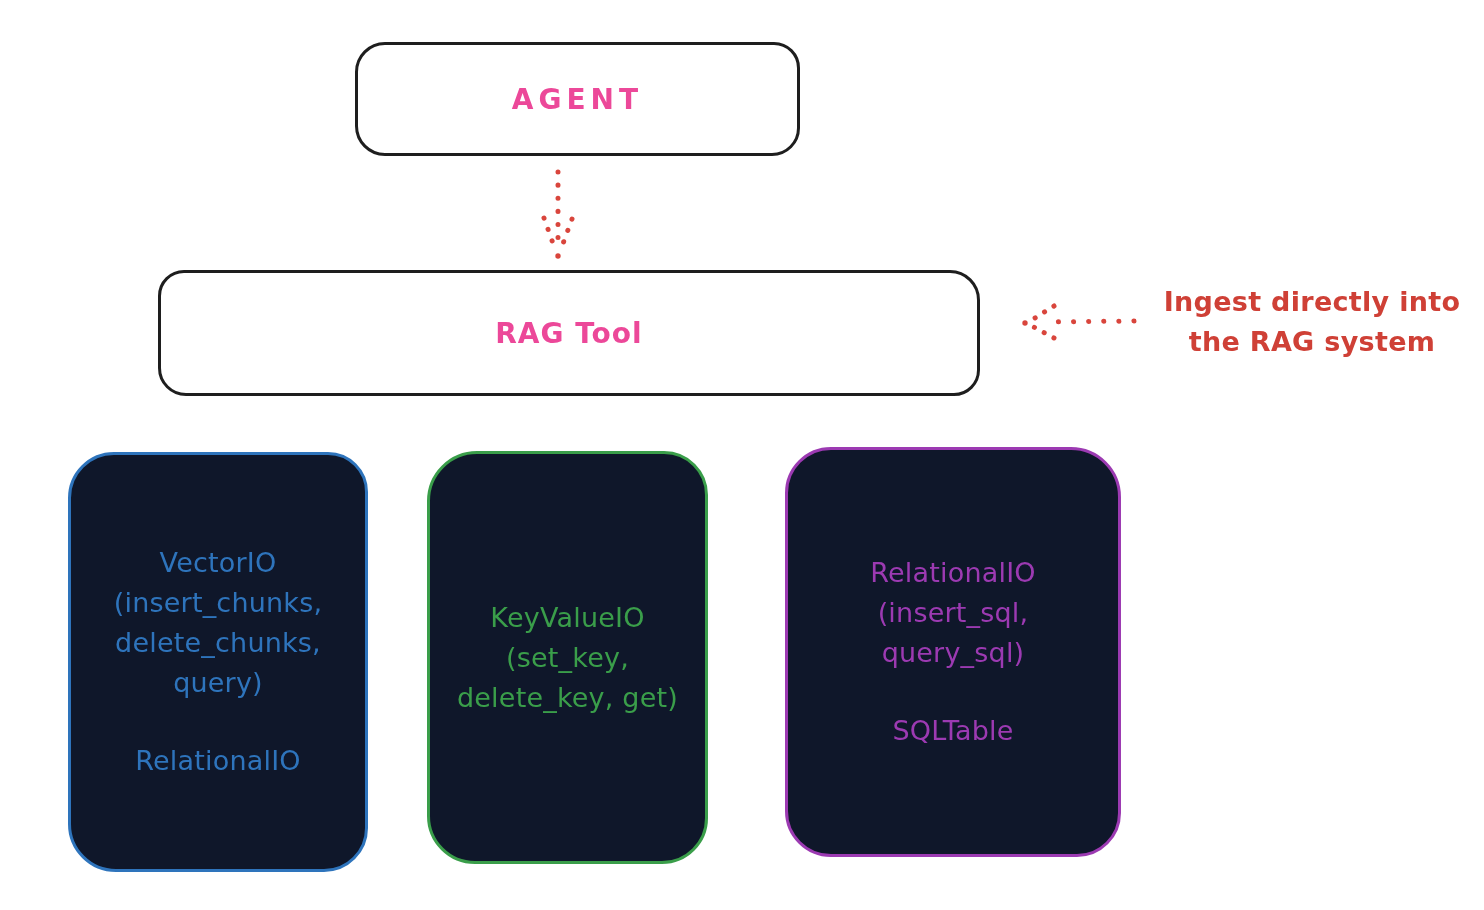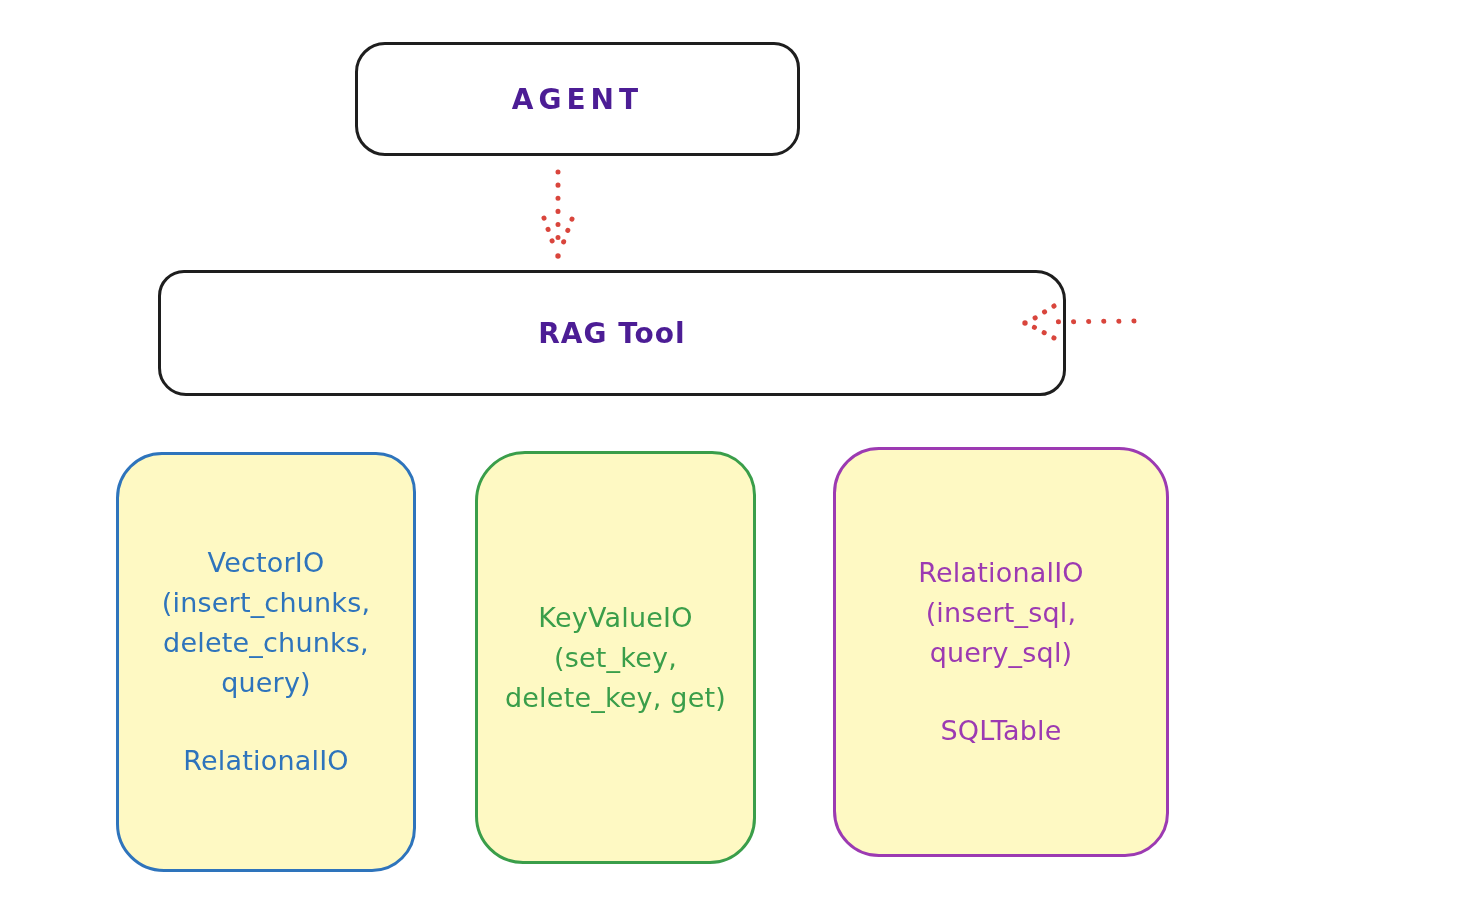--- a/index.html
+++ b/index.html
@@ -24,7 +24,7 @@
     display: flex;
     align-items: center;
     justify-content: center;
-    color: #4c1d95;
+    color: #ec4899;
   }
   .node .node-label {
     font-size: 28px;

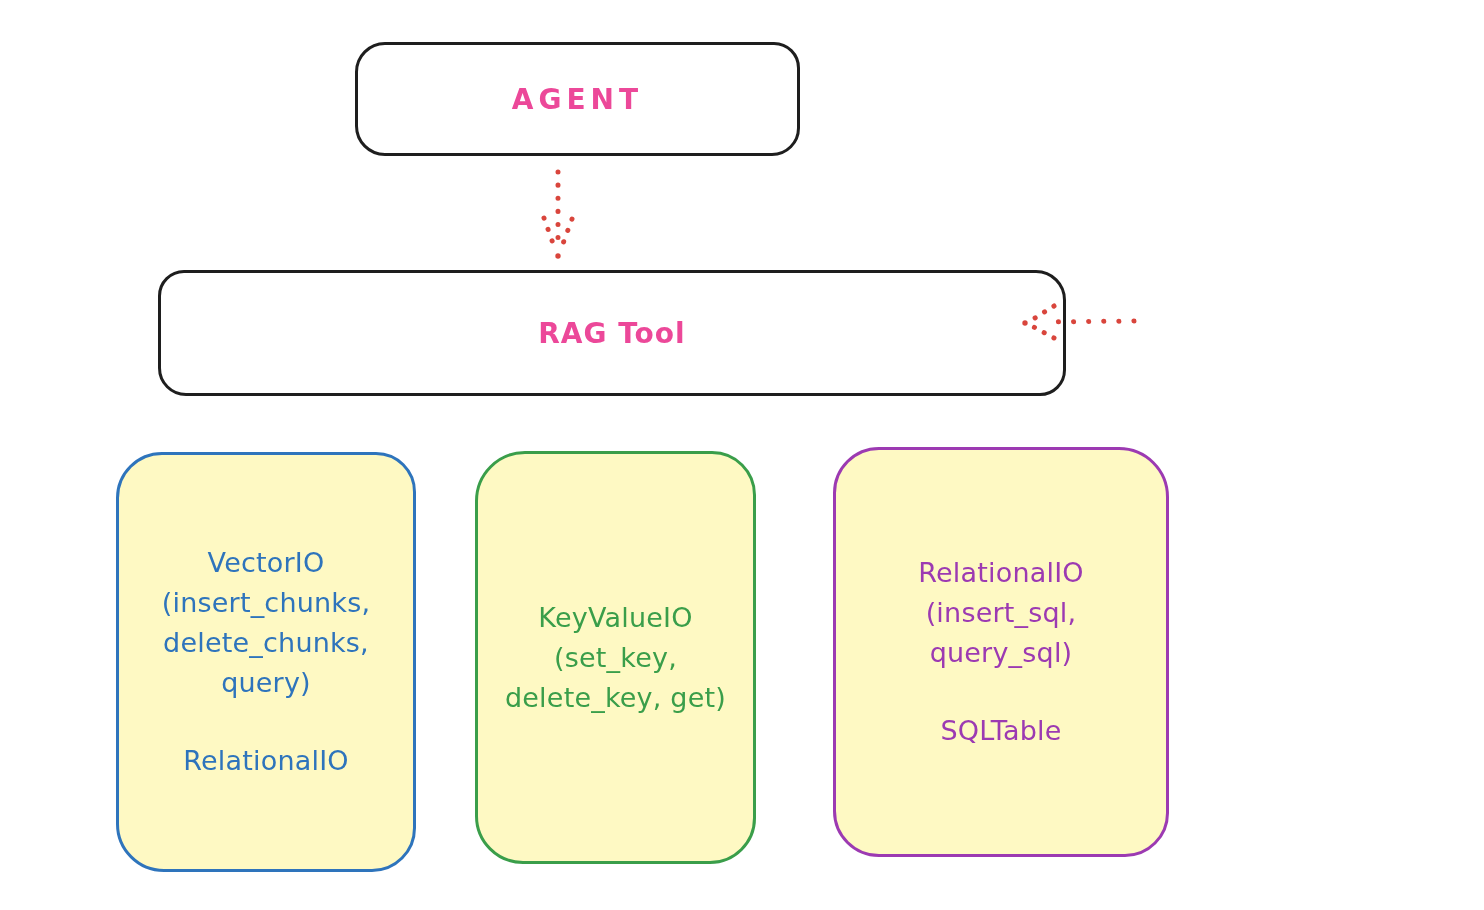--- a/index.html
+++ b/index.html
@@ -131,6 +131,8 @@
     </g>
   </svg>
 
+  <div class="annotation">Ingest directly into
+the RAG system</div>
 
   <div class="backend-box backend-vector">
     <div class="io-text">VectorIO

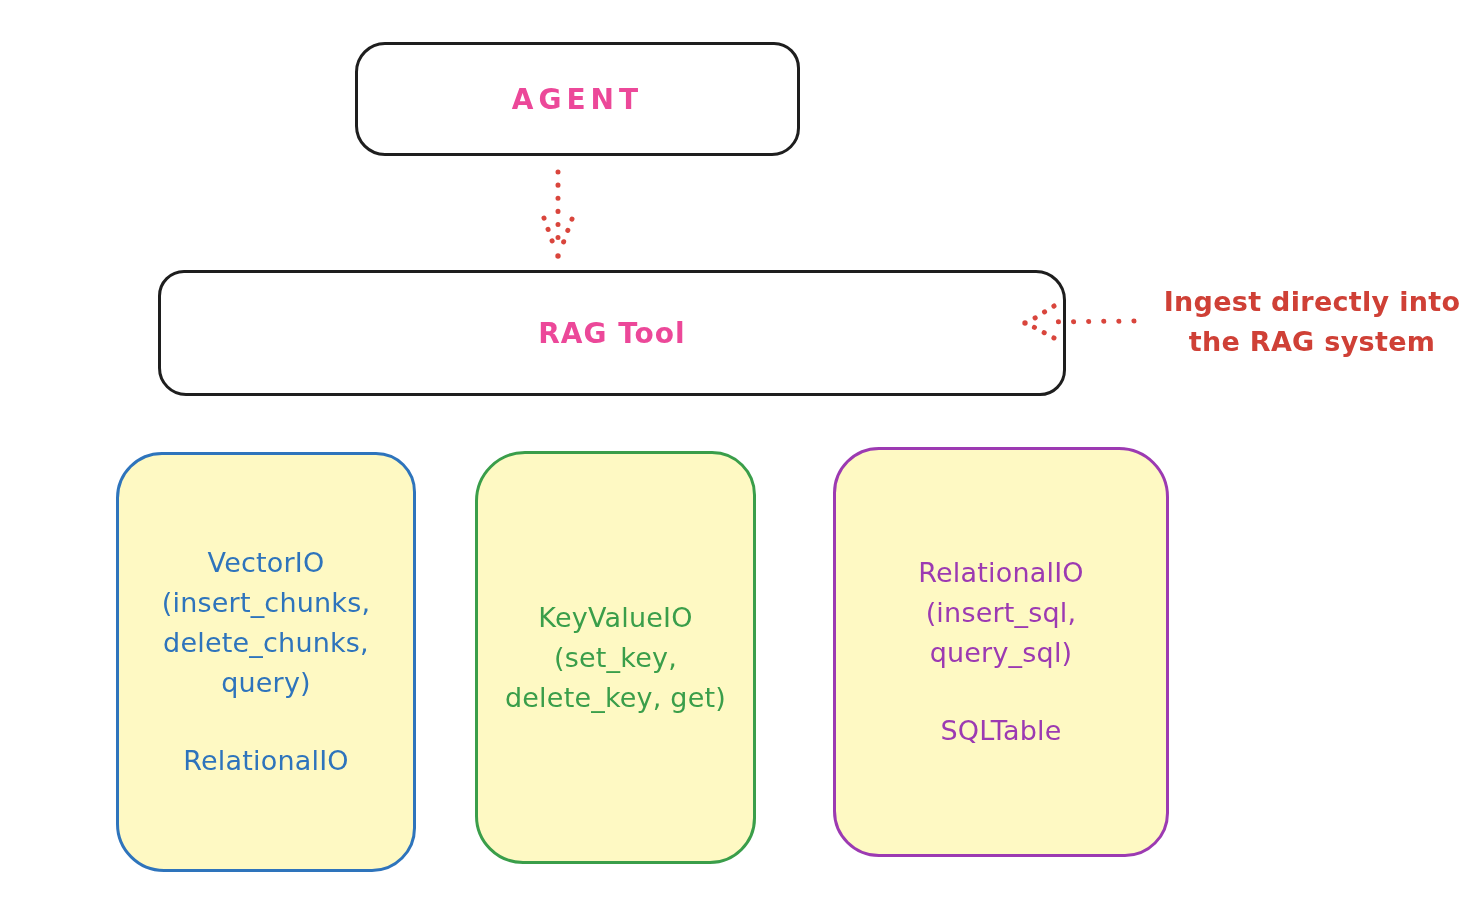--- a/index.html
+++ b/index.html
@@ -40,7 +40,7 @@
   .agent-box .node-label { letter-spacing: 5px; }
   .rag-box {
     left: 158px; top: 270px;
-    width: 908px; height: 126px;
+    width: 822px; height: 126px;
     border-radius: 26px 30px 26px 28px;
   }
   .backend-box {

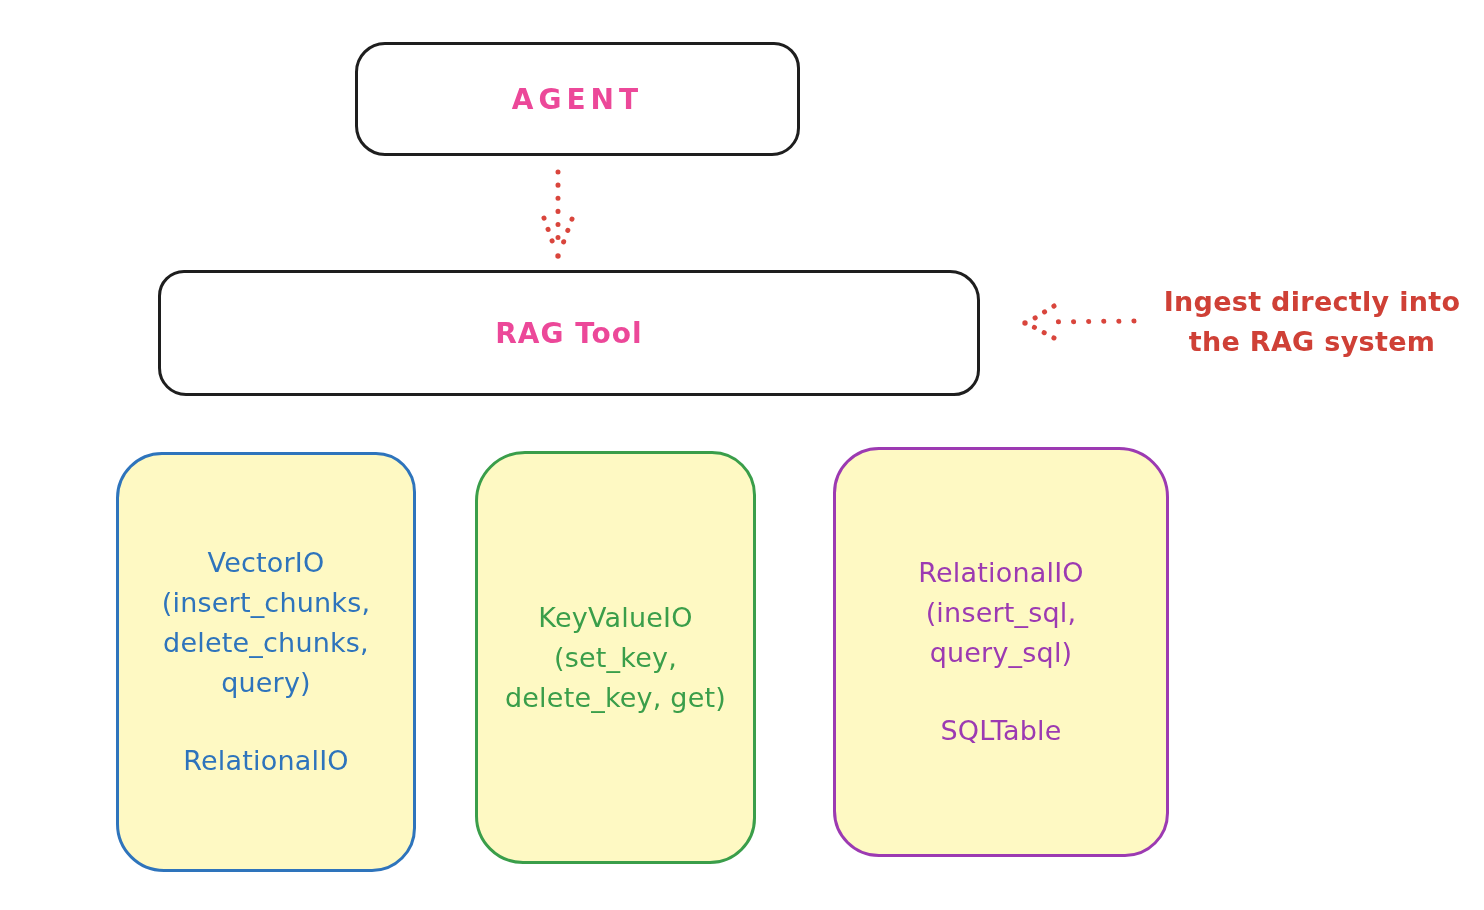--- a/index.html
+++ b/index.html
@@ -48,14 +48,13 @@
     box-sizing: border-box;
     border-radius: 44px;
     border: 3.5px solid;
-    background: #fef9c3;
+    background: #0f172a;
     display: flex;
     flex-direction: column;
     align-items: center;
     justify-content: center;
     gap: 38px;
     text-align: center;
-    margin-left: 48px;
   }
   .backend-box .io-text {
     white-space: pre-line;

